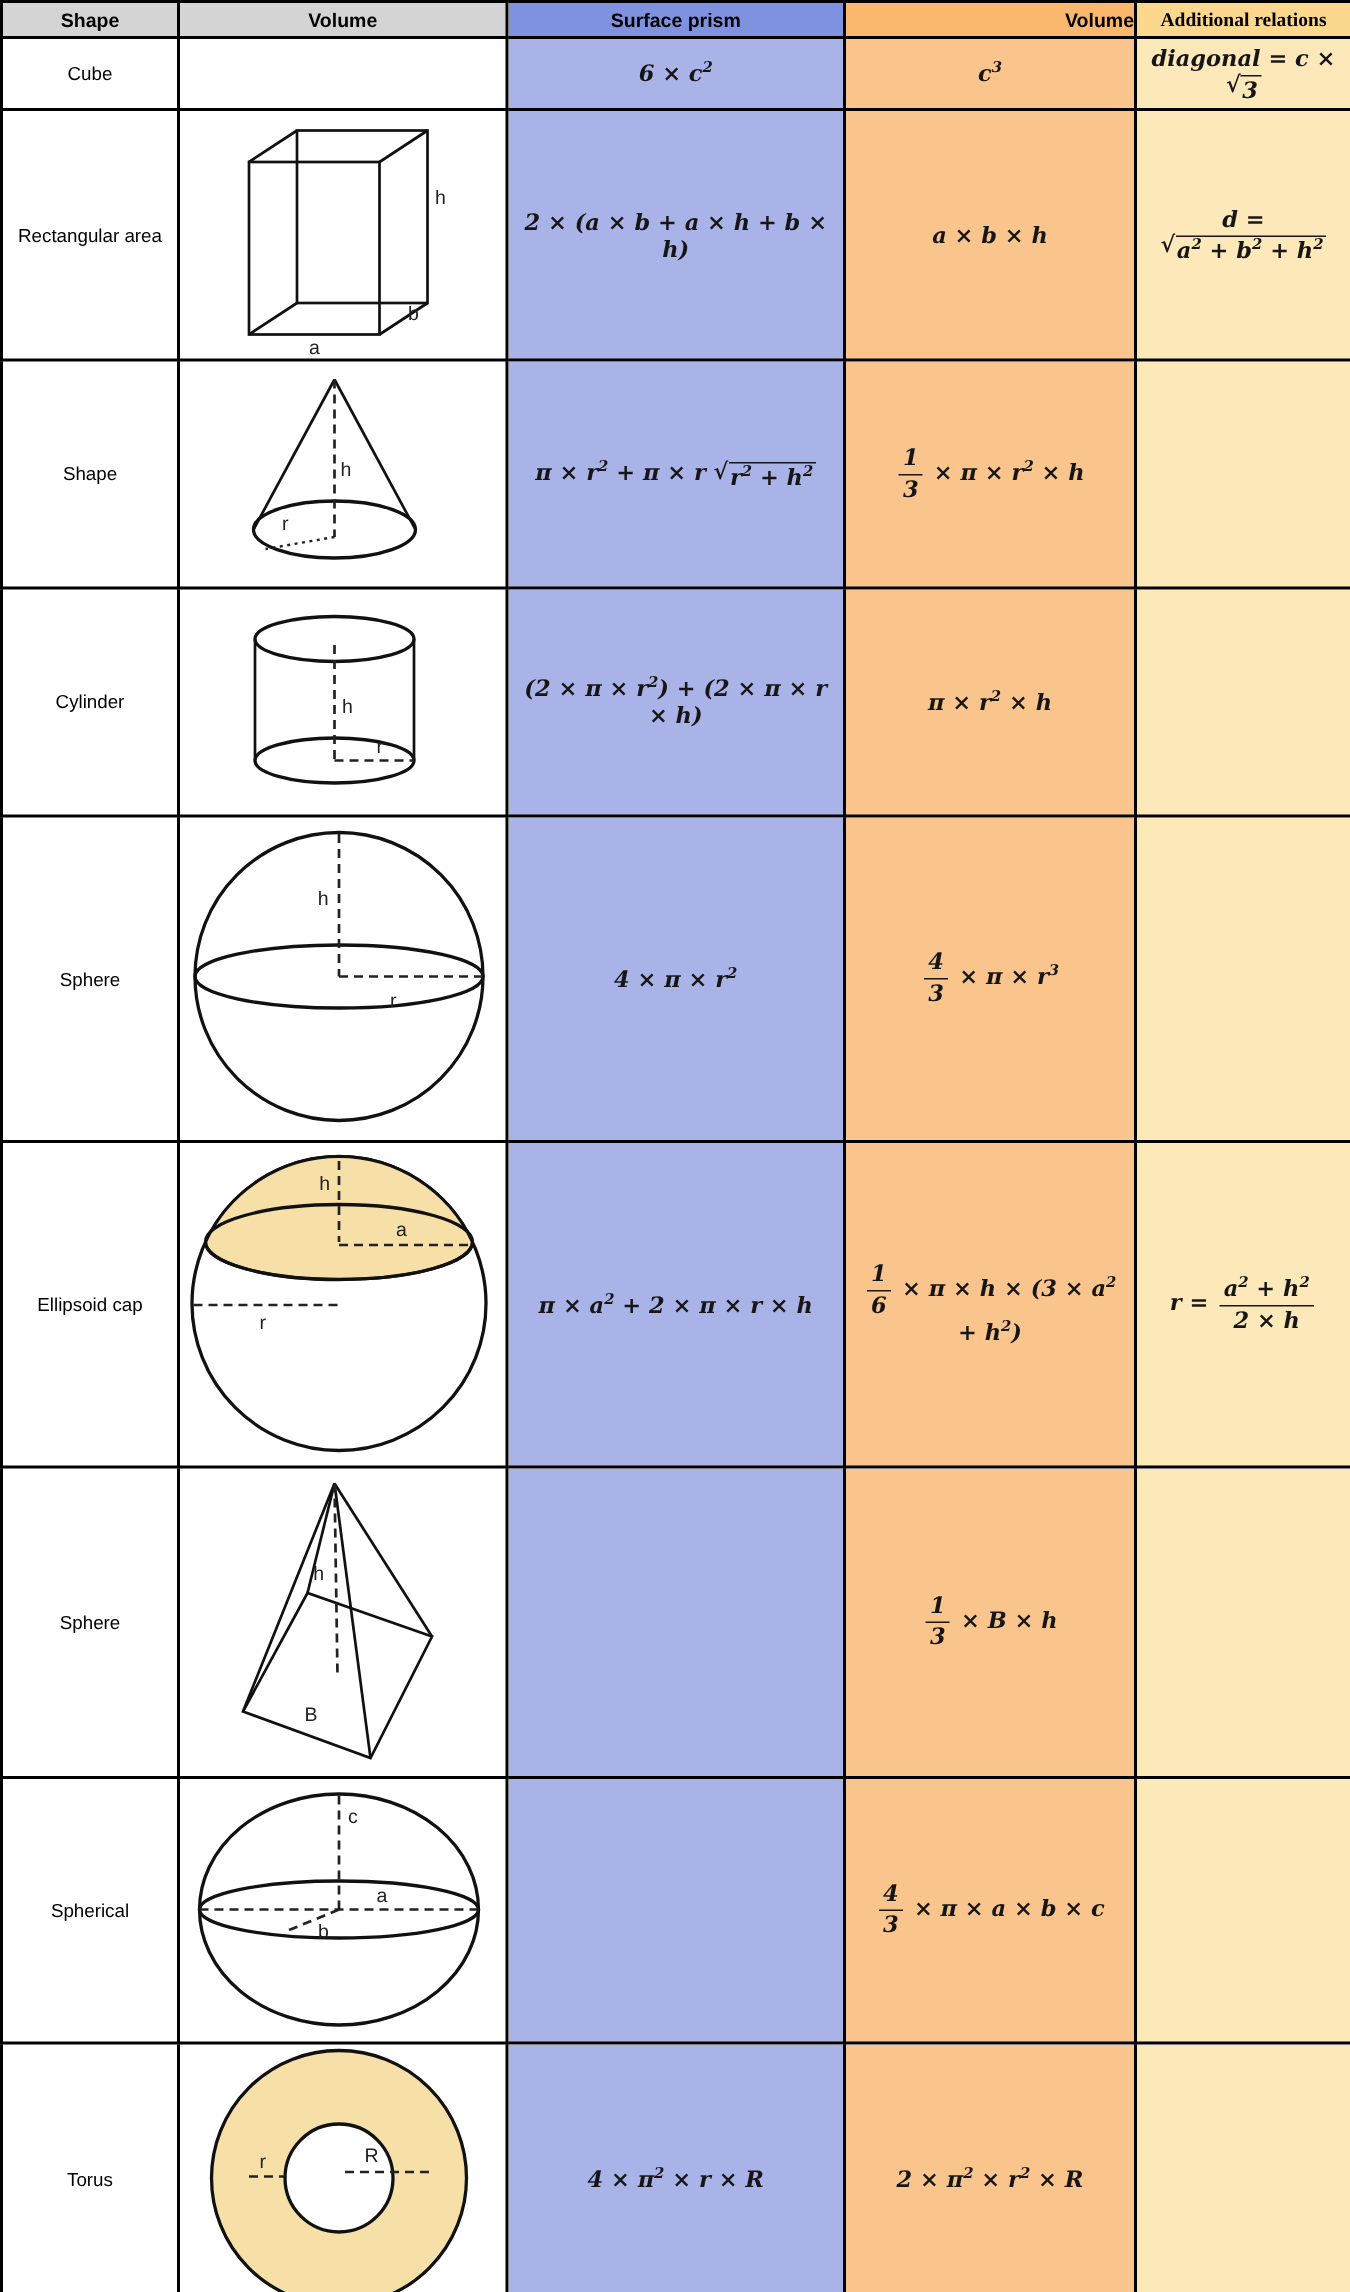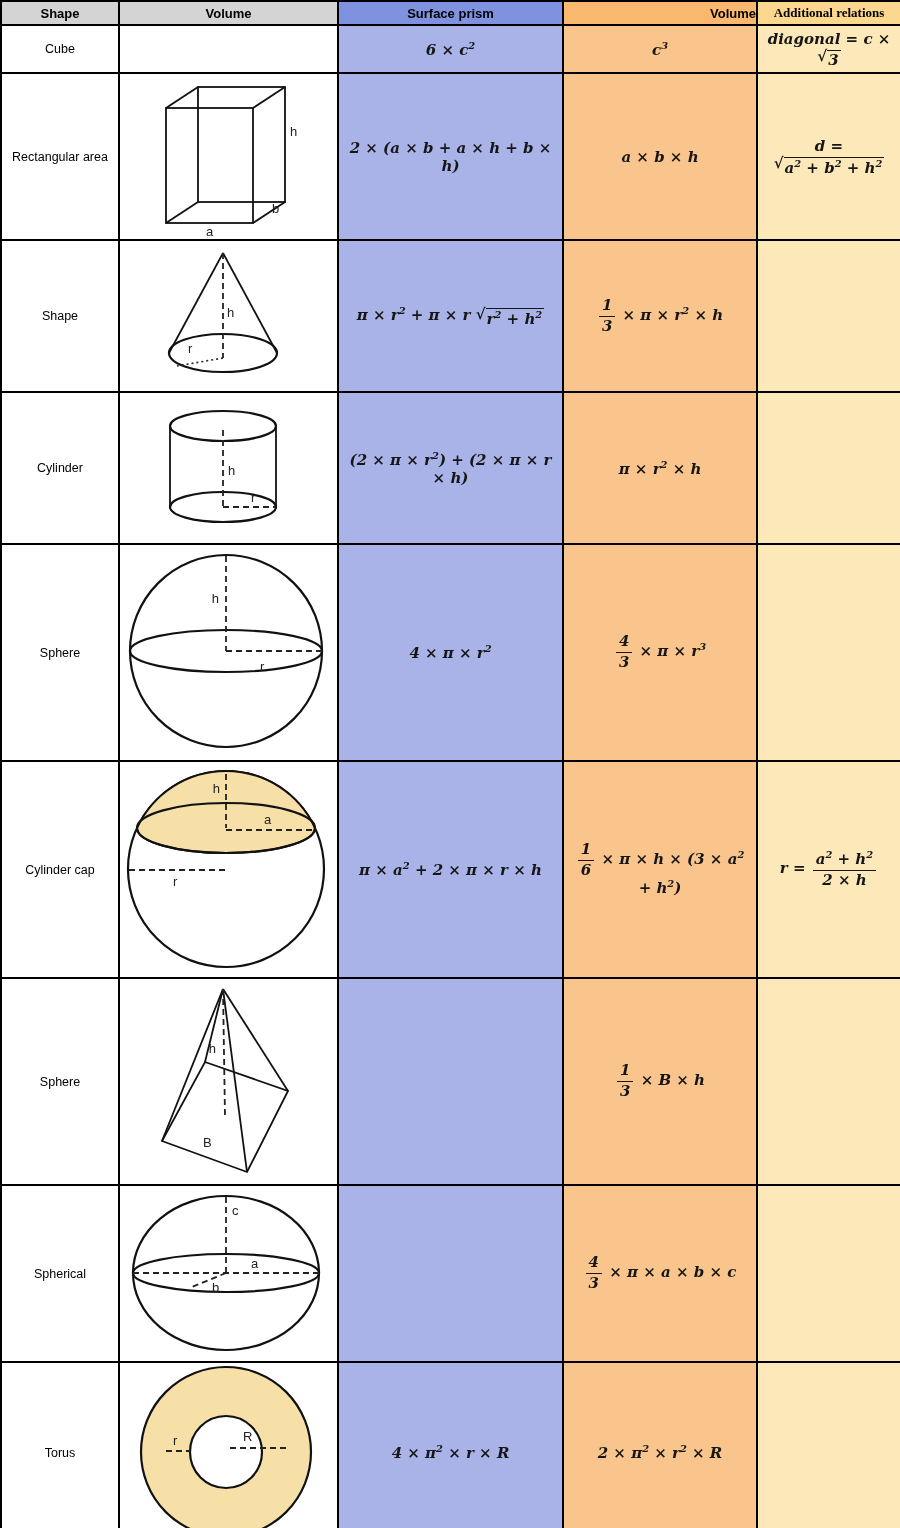--- a/index.html
+++ b/index.html
@@ -149,7 +149,7 @@
   </tr>
 
   <tr class="r-cap">
-    <td class="shape">Cylinder cap</td>
+    <td class="shape">Ellipsoid cap</td>
     <td class="figure">
       <svg width="219" height="215" viewBox="0 0 219 215">
         <circle cx="106" cy="107" r="98" fill="#fff" stroke="#111" stroke-width="2.2"></circle>

